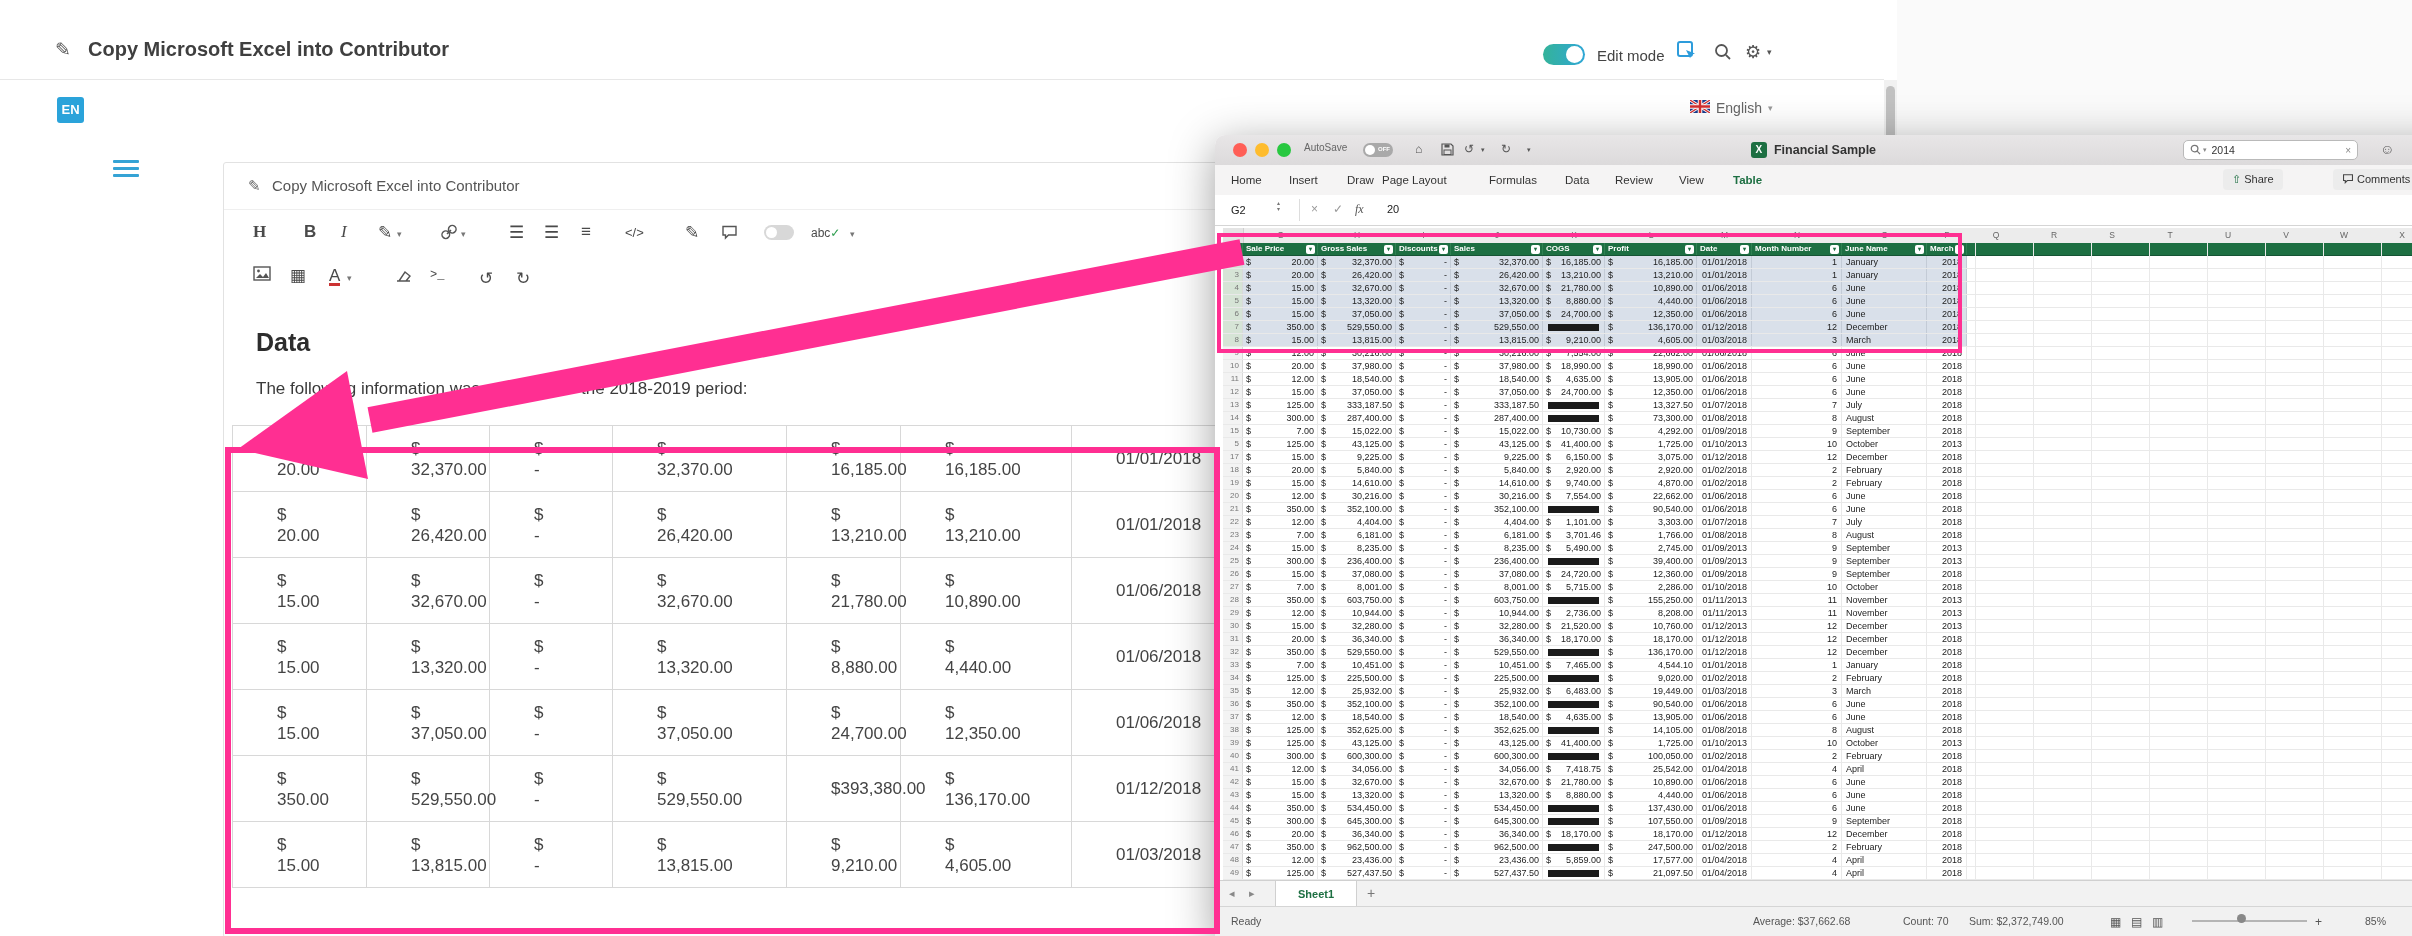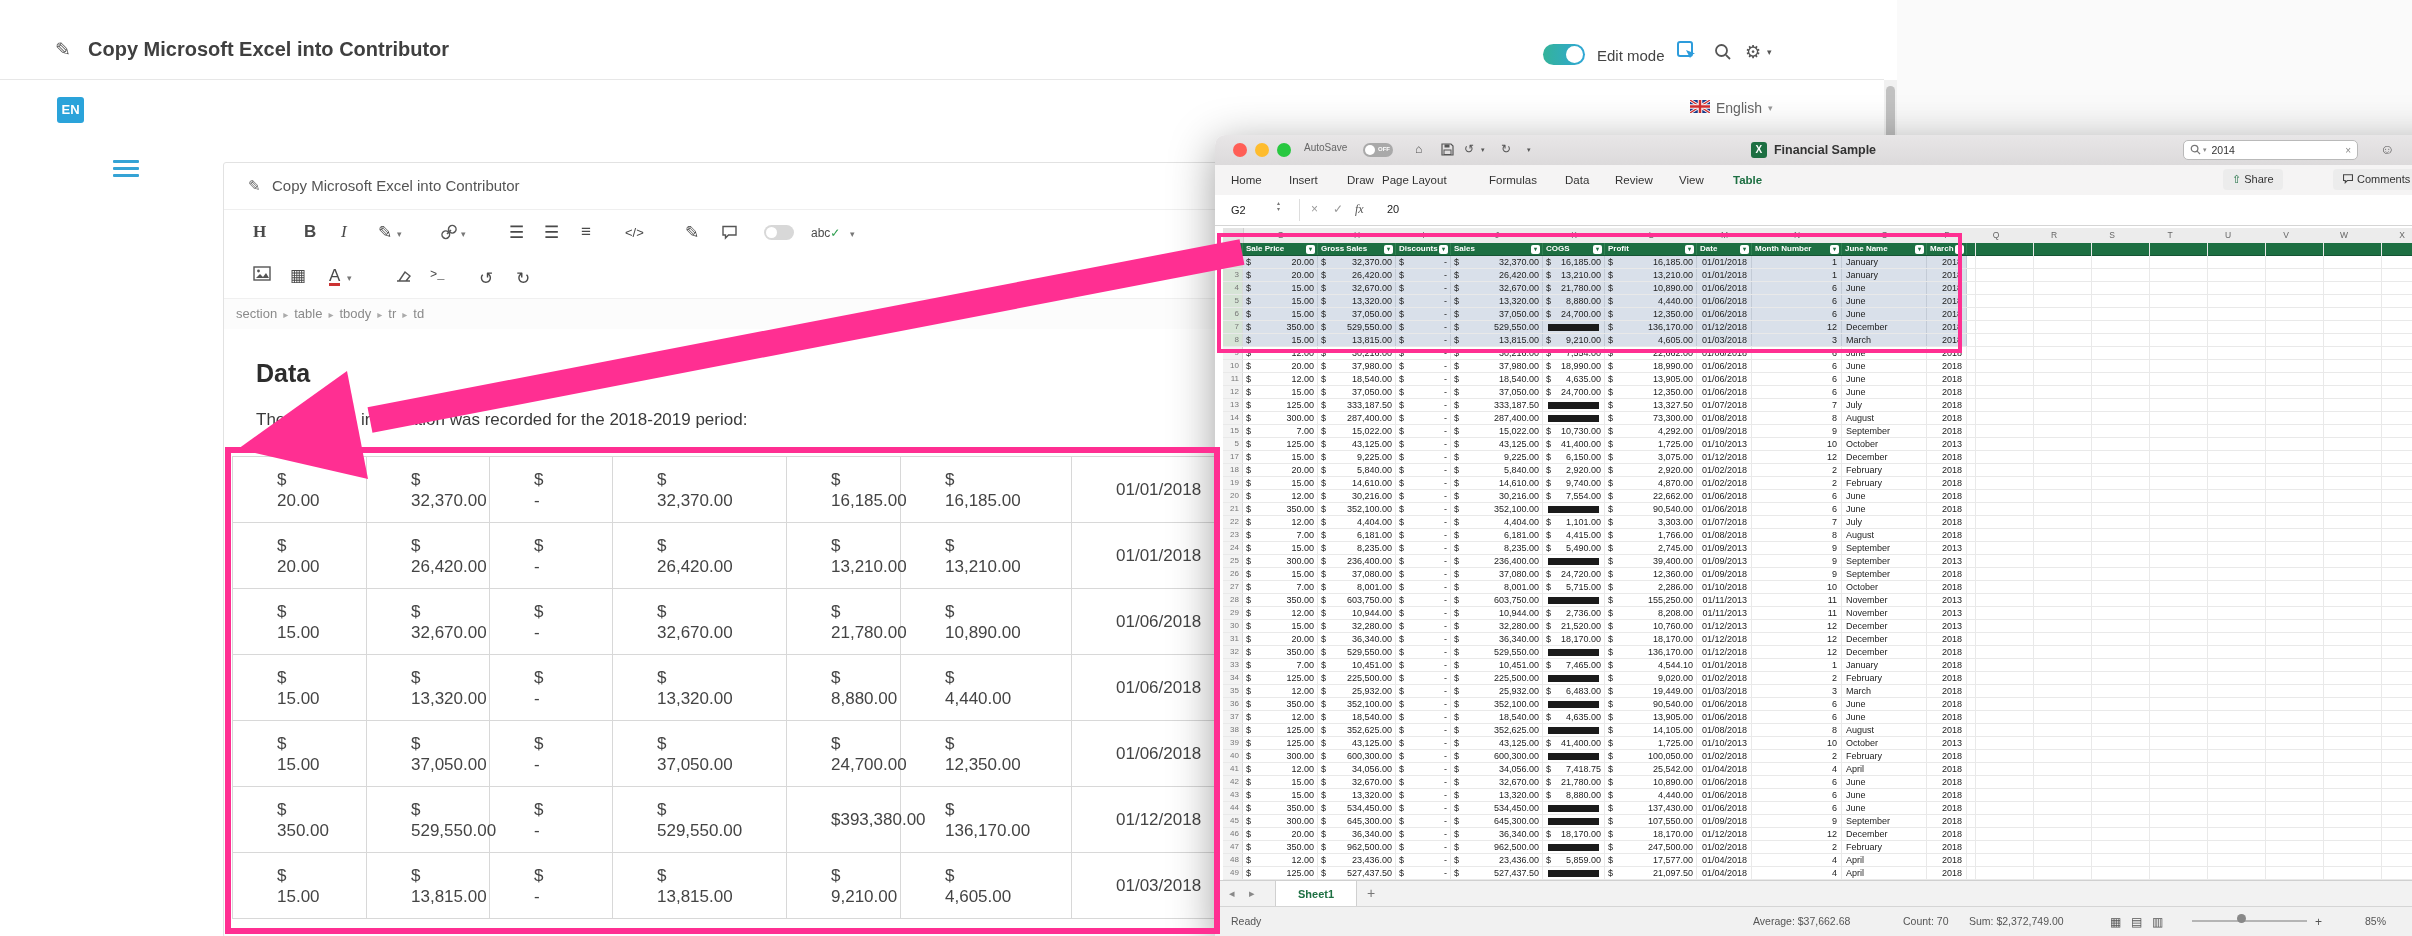--- a/index.html
+++ b/index.html
@@ -223,9 +223,6 @@
         <span class="ticon" style="left:292px">↻</span>
       </div>
 
-      <div class="crumbbar">
-        <span>section</span><span class="crumb-sep">▸</span><span>table</span><span class="crumb-sep">▸</span><span>tbody</span><span class="crumb-sep">▸</span><span>tr</span><span class="crumb-sep">▸</span><span>td</span>
-      </div>
 
       <div class="doc-body">
         <h2 class="doc-h2">Data</h2>

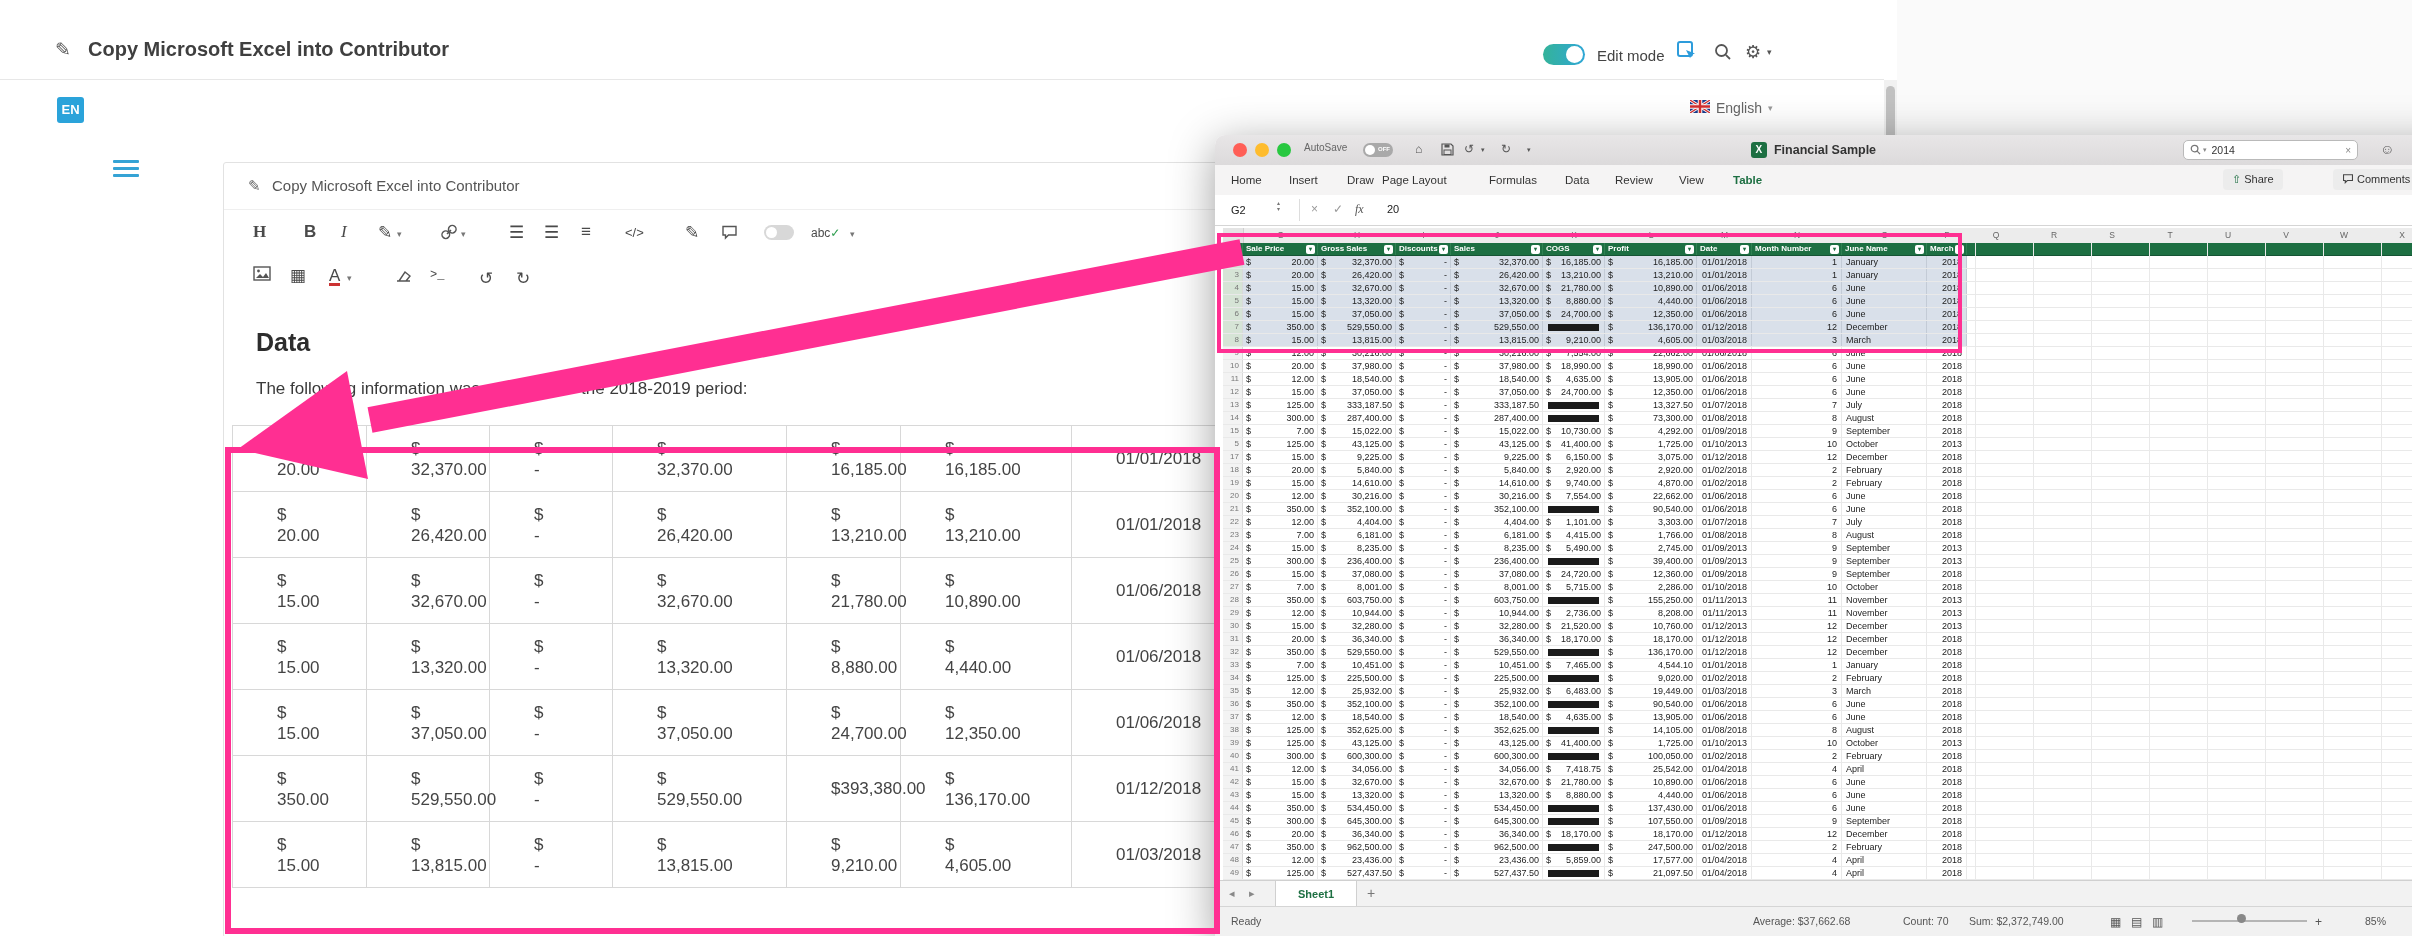--- a/index.html
+++ b/index.html
@@ -1205,7 +1205,7 @@
           </div>
           <div class="xcell money" style="width: 62px;">
             <span>$</span>
-            <span>4,415.00</span>
+            <span>3,701.46</span>
           </div>
           <div class="xcell money" style="width: 92px;">
             <span>$</span>

